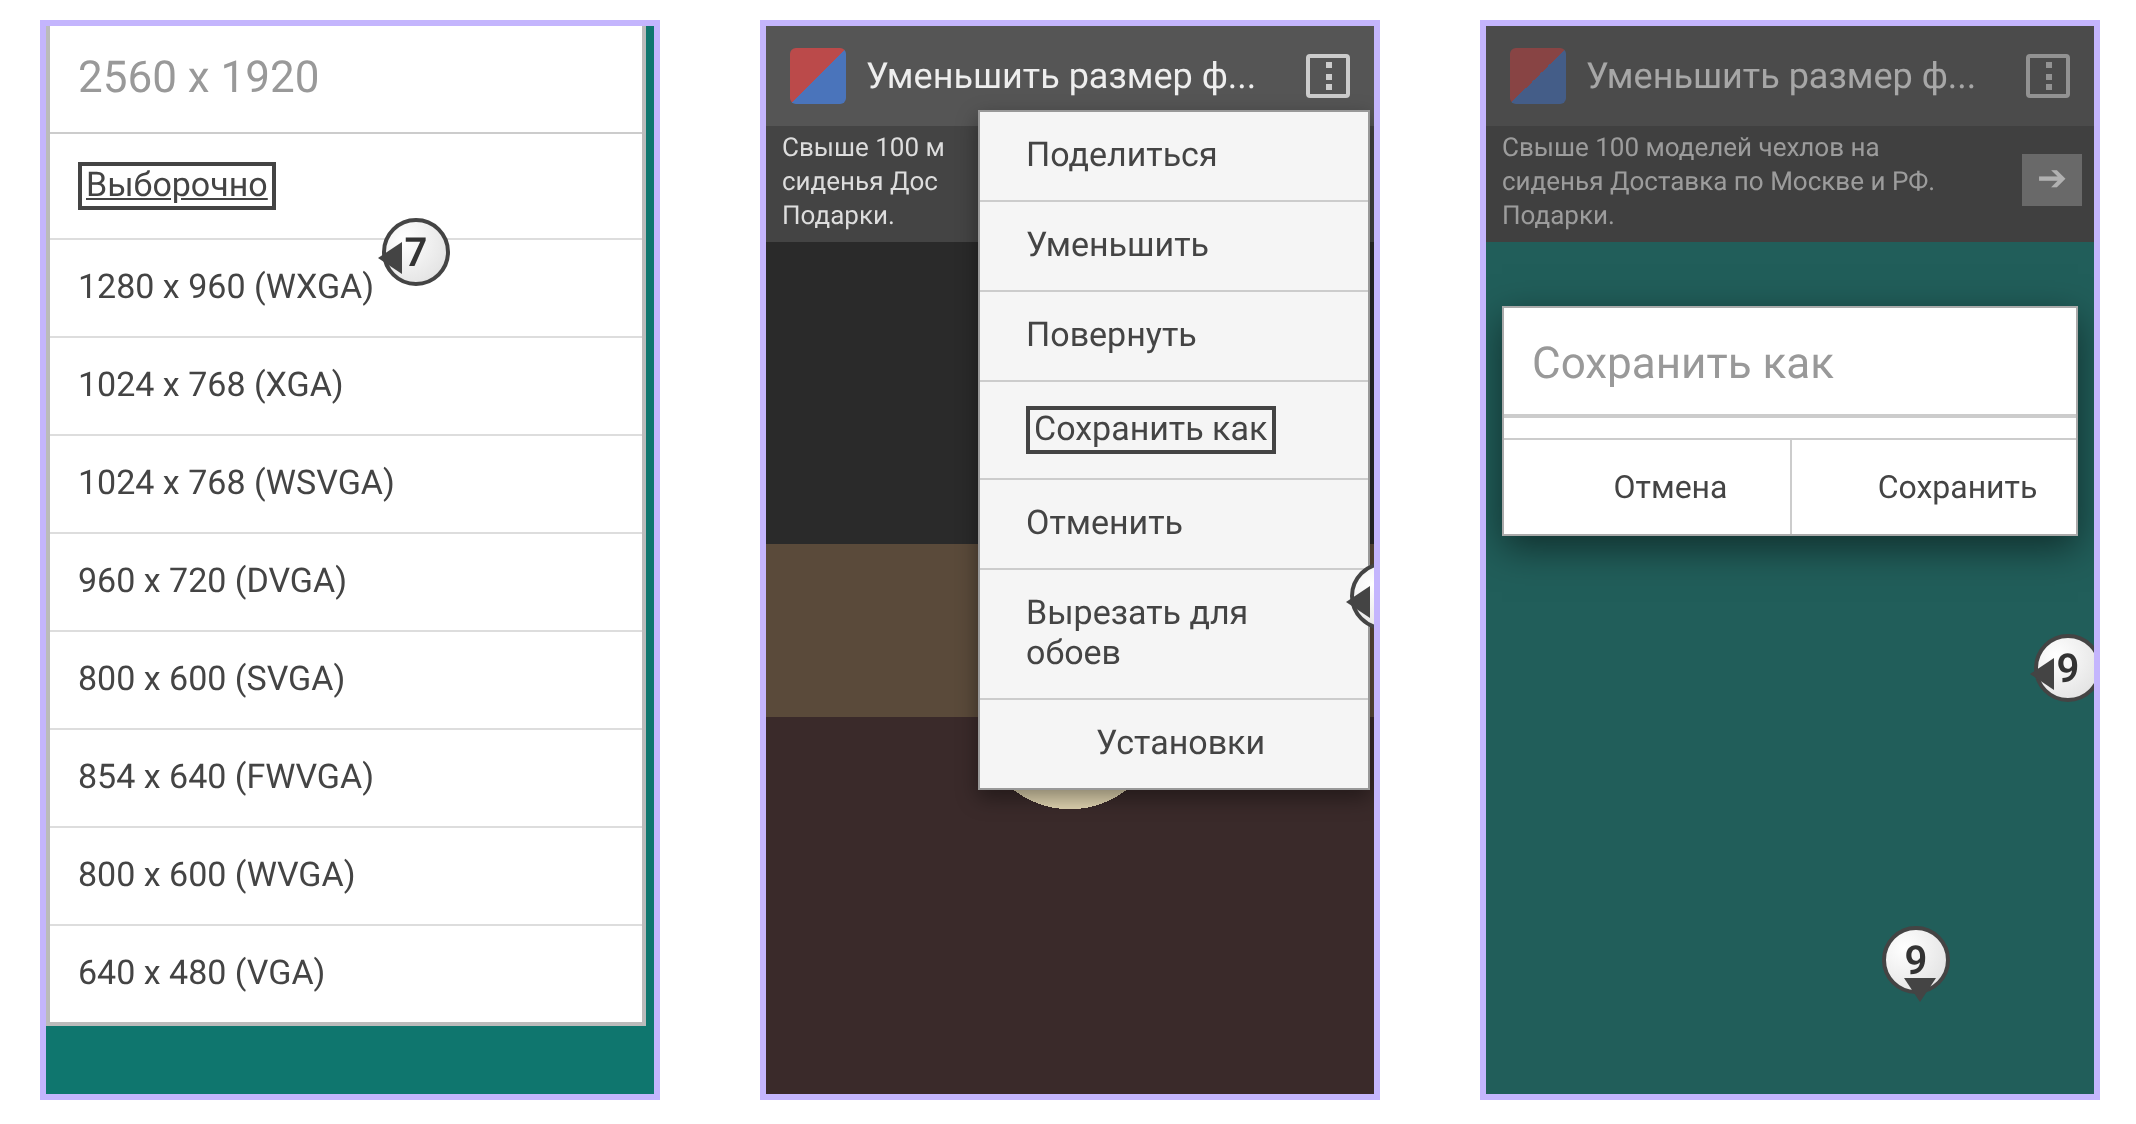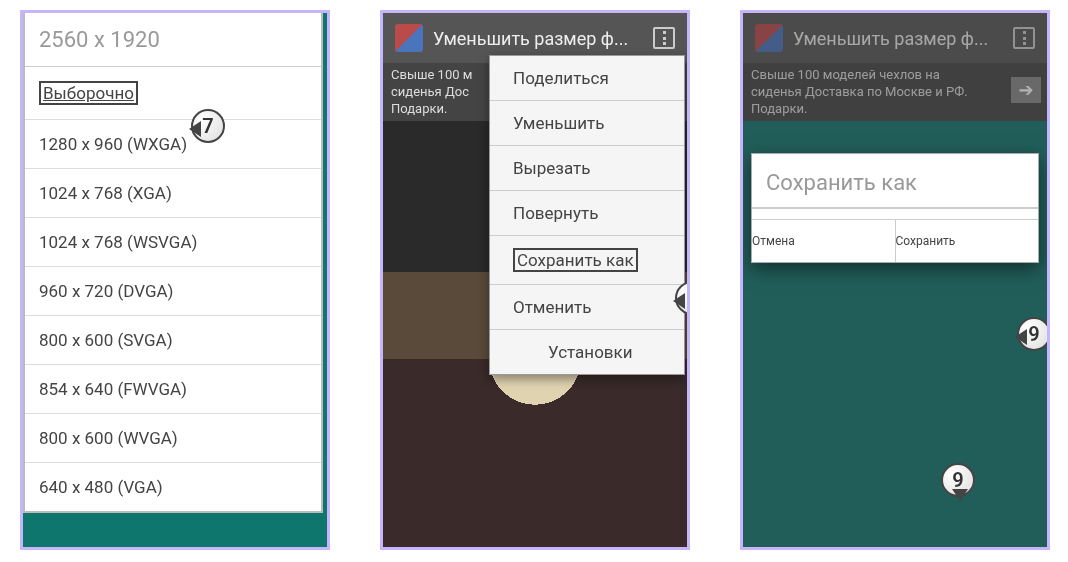--- a/index.html
+++ b/index.html
@@ -220,7 +220,6 @@
   <div class="dropdown">
     <div class="item"><span>Поделиться</span></div>
     <div class="item"><span>Уменьшить</span></div>
-    <div class="item"><span>Вырезать</span></div>
     <div class="item"><span>Повернуть</span></div>
     <div class="item boxed"><span>Сохранить как</span></div>
     <div class="item"><span>Отменить</span></div>

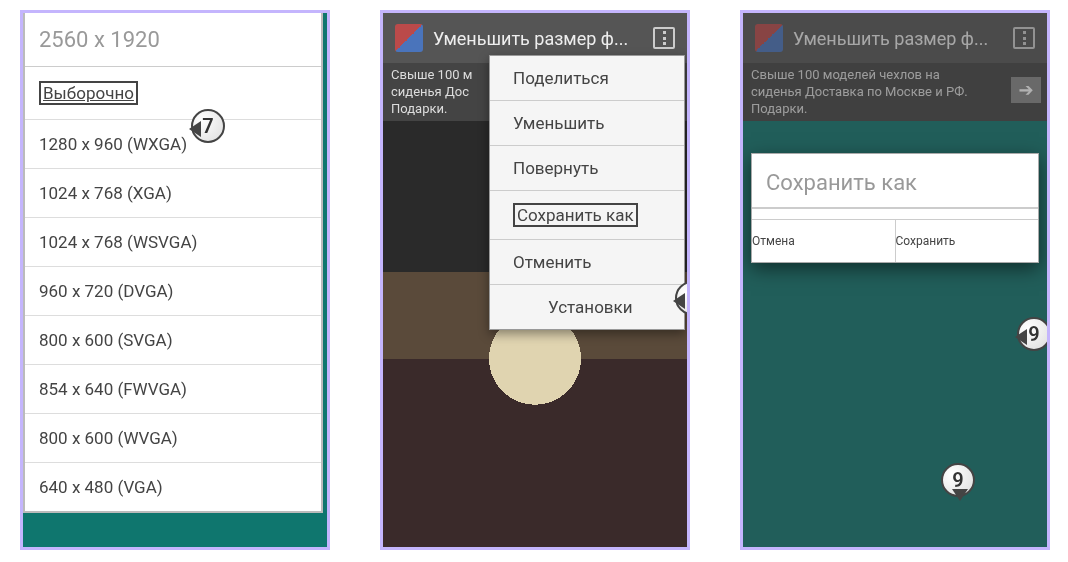--- a/index.html
+++ b/index.html
@@ -154,8 +154,9 @@
     display:flex; border-top:1px solid #ccc; margin-top:10px;
   }
   .dialog-buttons .dbtn {
-    flex:1; text-align:left; padding:14px 0; font-size:12px; color:#444;
+    flex:1; text-align:center; padding:14px 0; font-size:16px; color:#444;
     cursor:pointer;
+    margin-left:24px;
   }
   .dialog-buttons .dbtn:first-child { border-right:1px solid #ccc; }
 

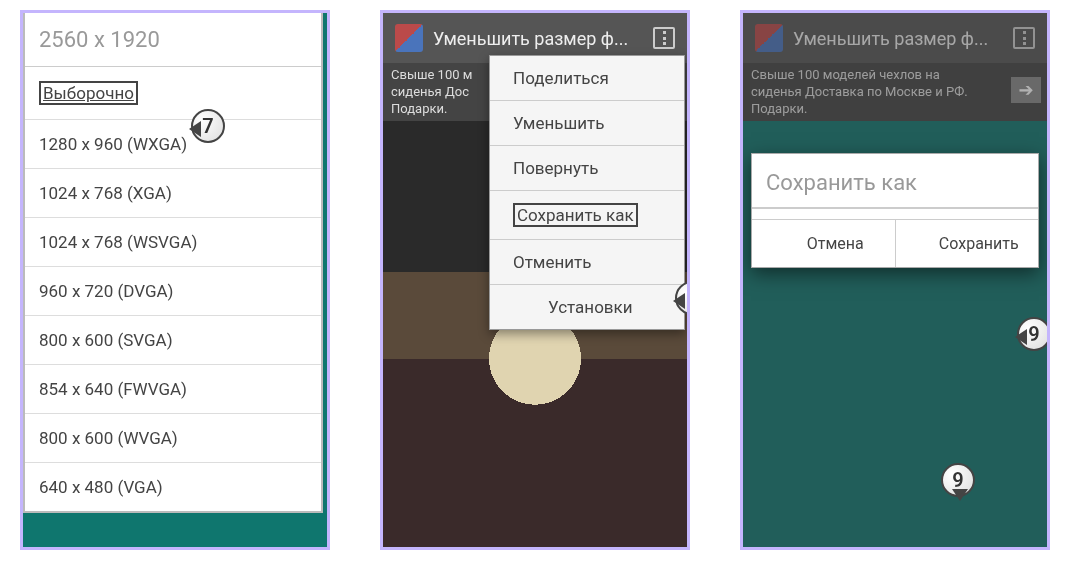--- a/index.html
+++ b/index.html
@@ -224,6 +224,7 @@
     <div class="item"><span>Повернуть</span></div>
     <div class="item boxed"><span>Сохранить как</span></div>
     <div class="item"><span>Отменить</span></div>
+    <div class="item"><span>Вырезать для обоев</span></div>
     <div class="item"><span>Установки</span></div>
   </div>
   <div class="callout" style="top:268px; right:-22px;">8</div>

